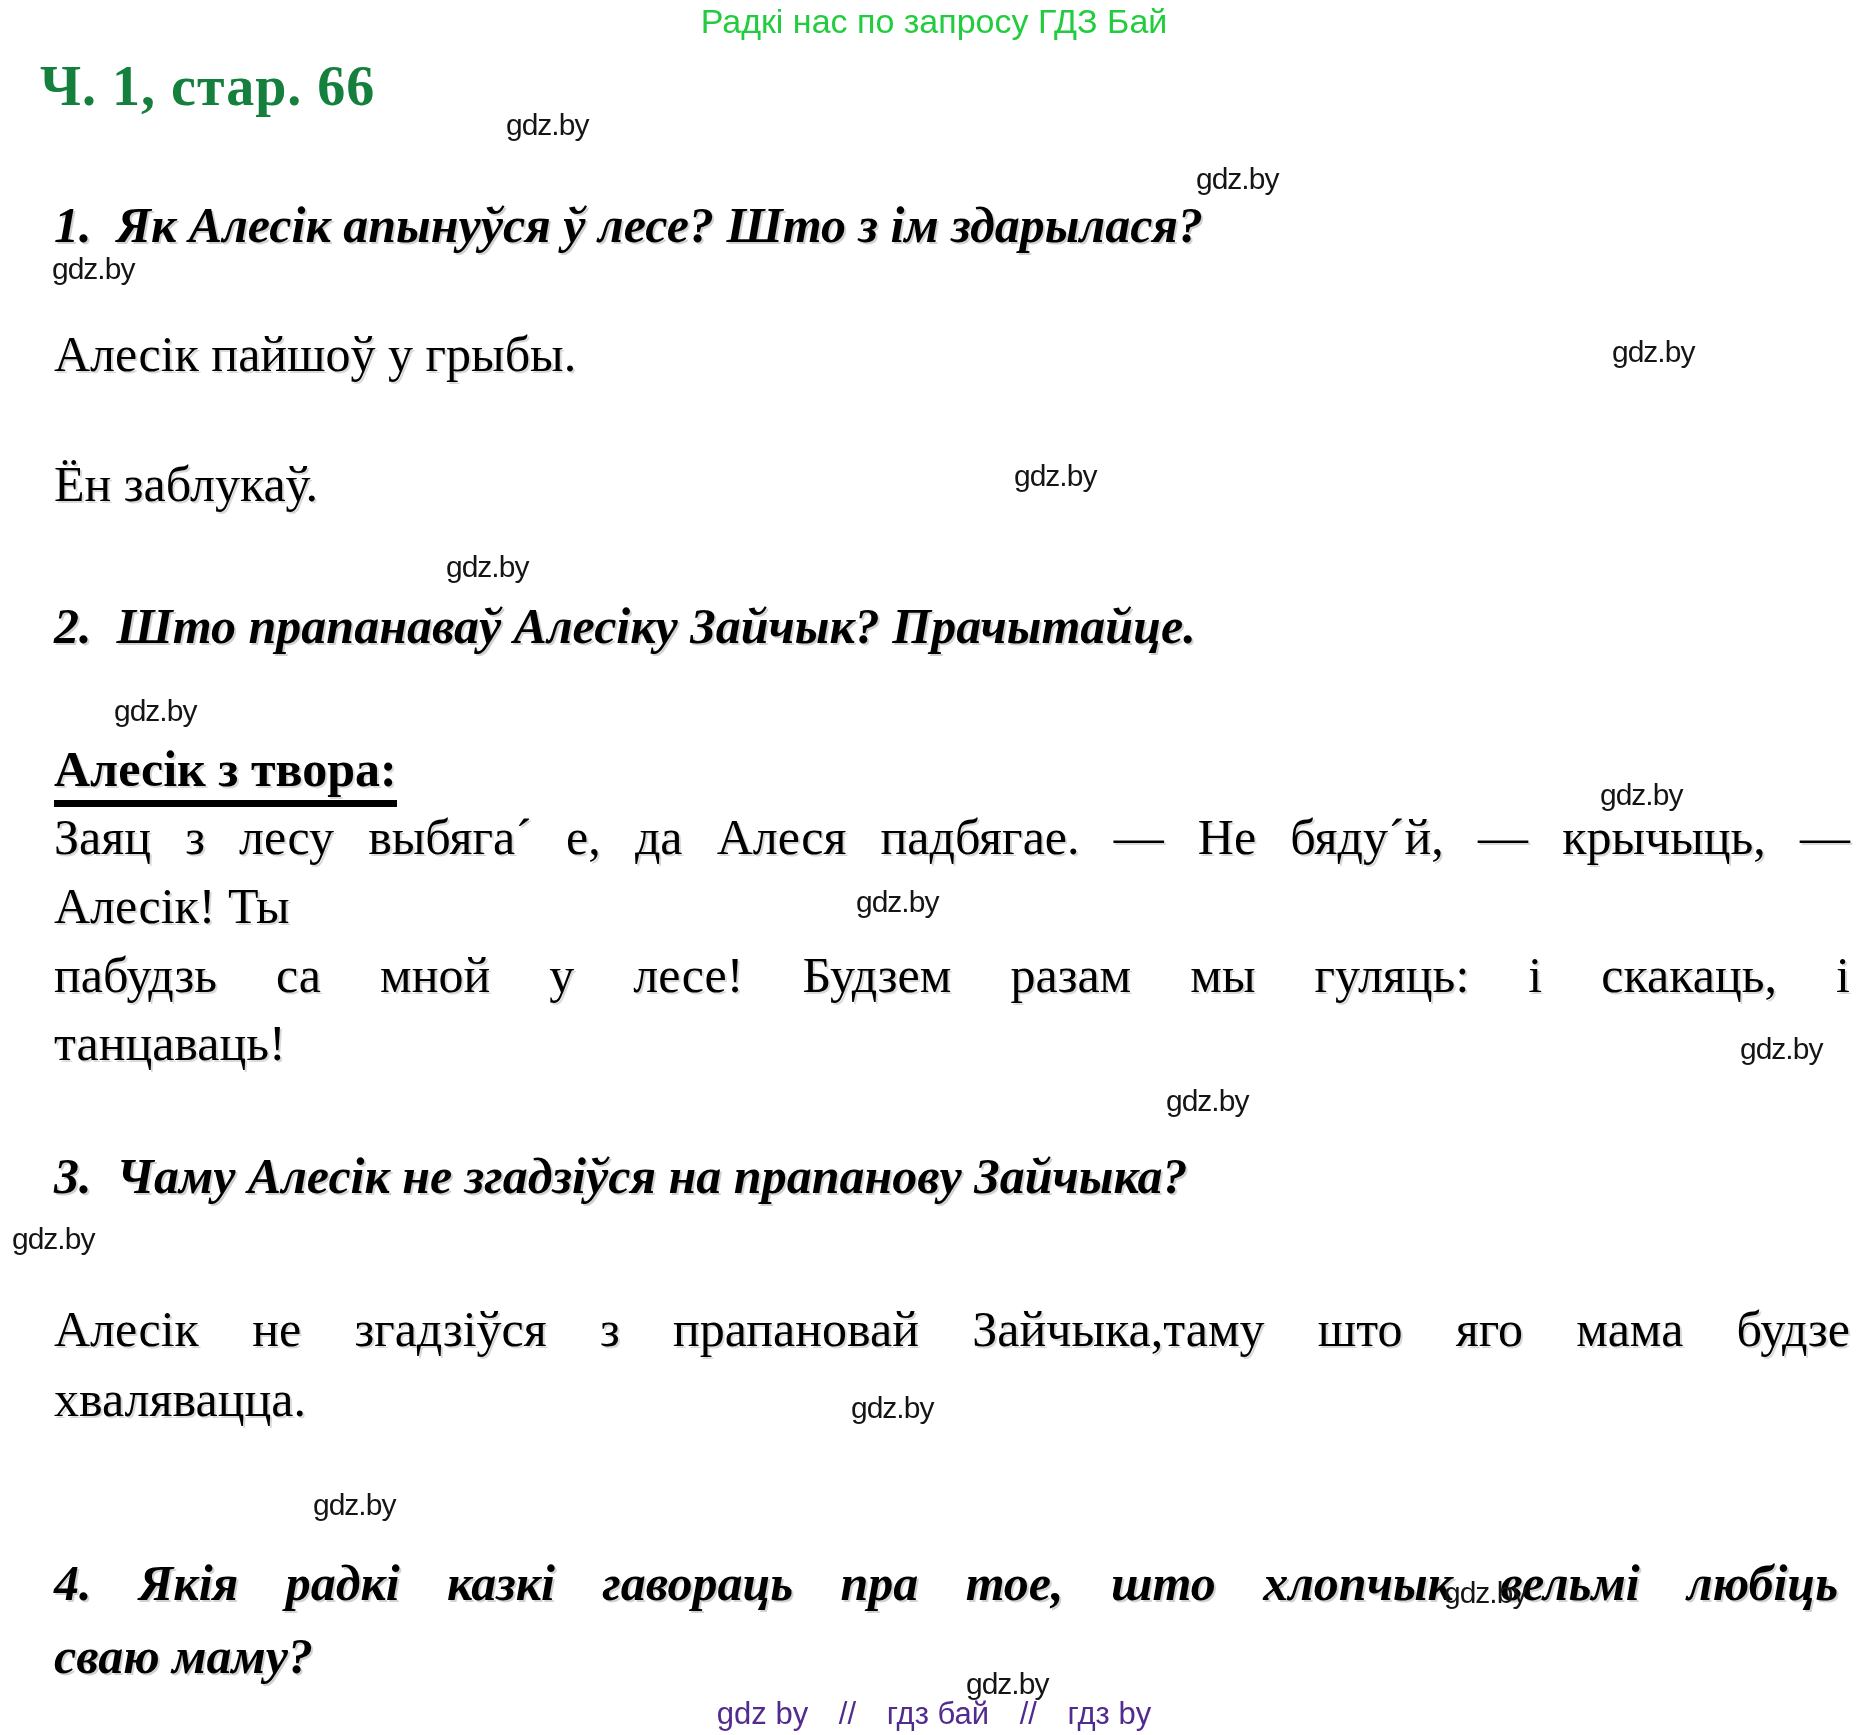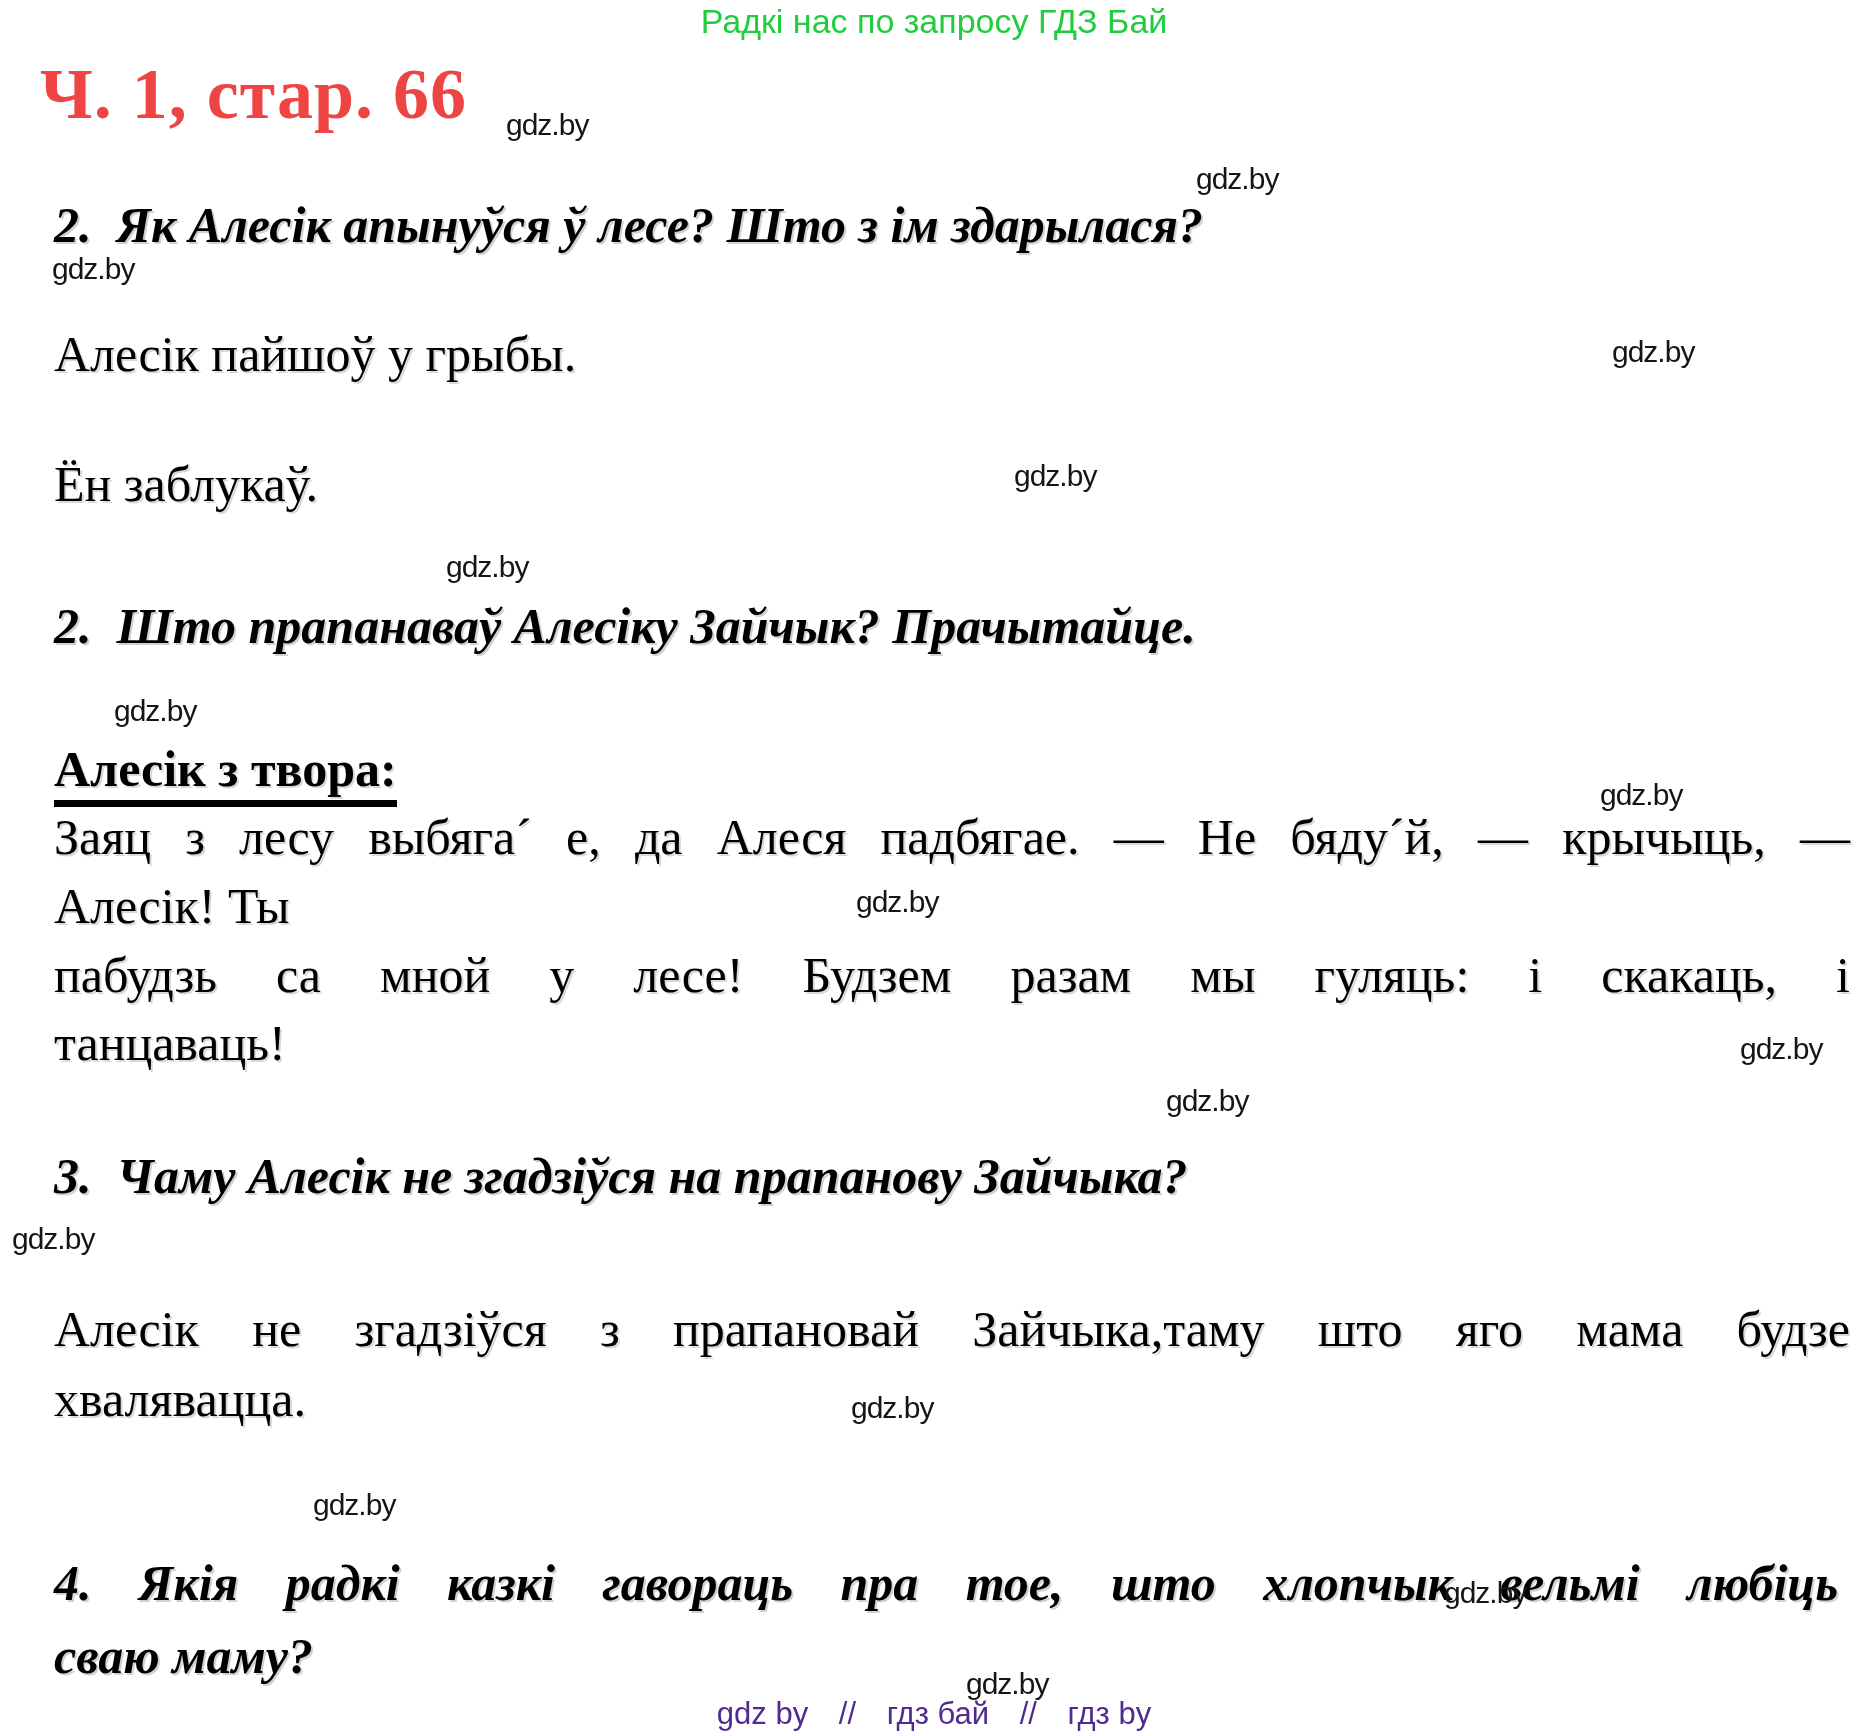--- a/index.html
+++ b/index.html
@@ -25,8 +25,8 @@
     position:absolute; top:58px; left:40px;
     font-family:"Liberation Serif", serif;
     font-weight:bold;
-    font-size:72px; line-height:1;
-    color:#ef4444;
+    font-size:56px; line-height:1;
+    color:#15803d;
     letter-spacing:1px;
   }
   

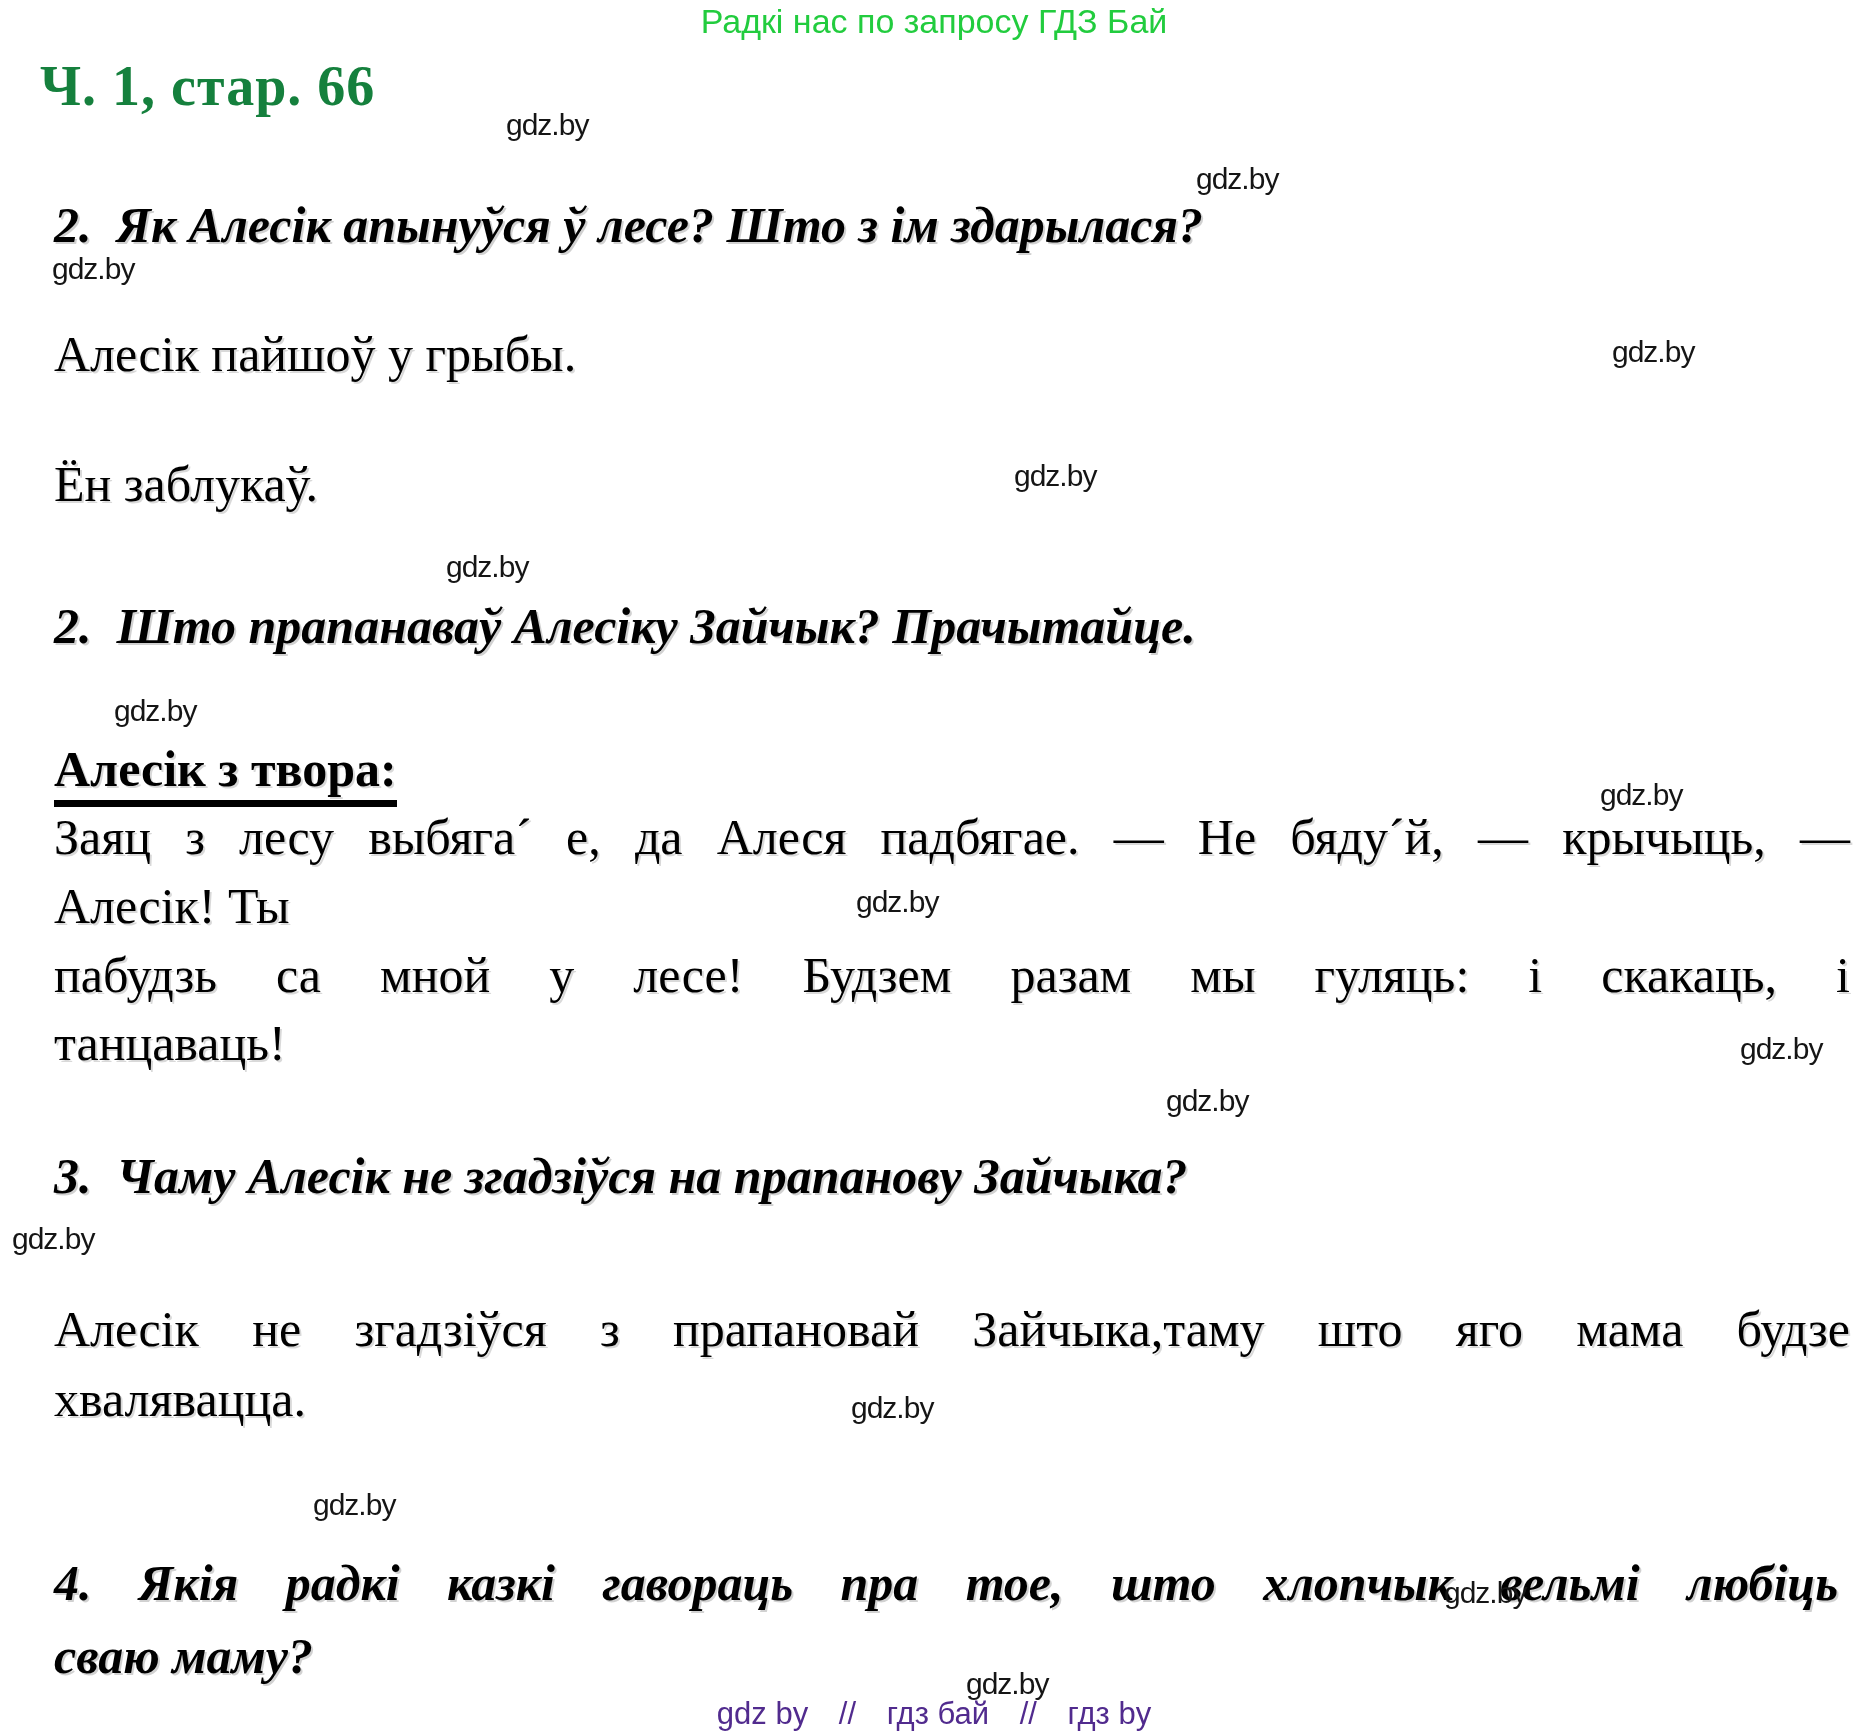--- a/index.html
+++ b/index.html
@@ -91,7 +91,7 @@
 
   <div class="title">Ч. 1, стар. 66</div>
 
-  <div class="question" style="top:198px;">2.  Як Алесік апынуўся ў лесе? Што з ім здарылася?</div>
+  <div class="question" style="top:198px;">1.  Як Алесік апынуўся ў лесе? Што з ім здарылася?</div>
   <div class="body-line" style="top:327px;">Алесік пайшоў у грыбы.</div>
   <div class="body-line" style="top:457px;">Ён заблукаў.</div>
 

